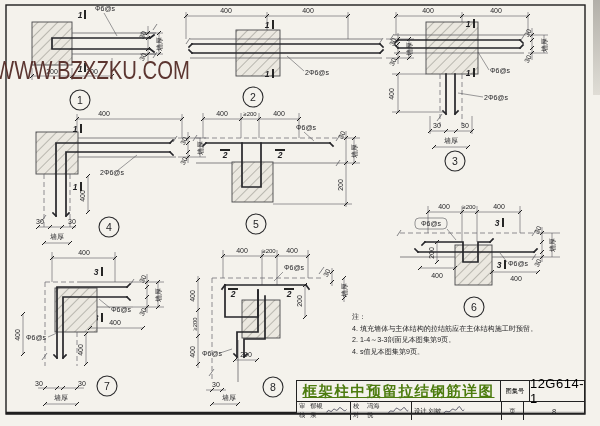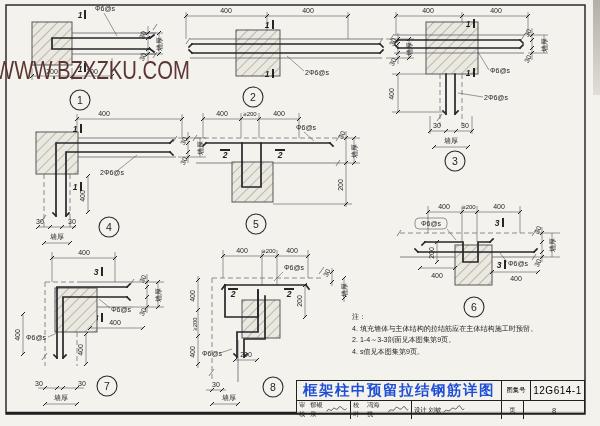--- a/index.html
+++ b/index.html
@@ -34,7 +34,7 @@
           box-sizing:border-box;display:flex;flex-direction:column;z-index:20;background:rgba(244,242,236,.6);}
   .tb-r1{display:flex;height:21px;border-bottom:1px solid #222;box-sizing:border-box;}
   .tb-title{width:205px;border-right:1px solid #222;font-size:14.5px;font-weight:bold;letter-spacing:1.5px;
-            display:flex;align-items:center;justify-content:center;color:#1d4ed8;box-sizing:border-box;}
+            display:flex;align-items:center;justify-content:center;color:#4d7c0f;box-sizing:border-box;text-decoration:underline;}
   .tb-albl{width:29px;border-right:1px solid #222;font-size:6.3px;display:flex;align-items:center;justify-content:center;box-sizing:border-box;}
   .tb-ano{flex:1;font-size:10px;display:flex;align-items:center;justify-content:center;letter-spacing:.5px;}
   .tb-r2{display:flex;flex:1;font-size:6.3px;align-items:stretch;color:#1d1d1f;}

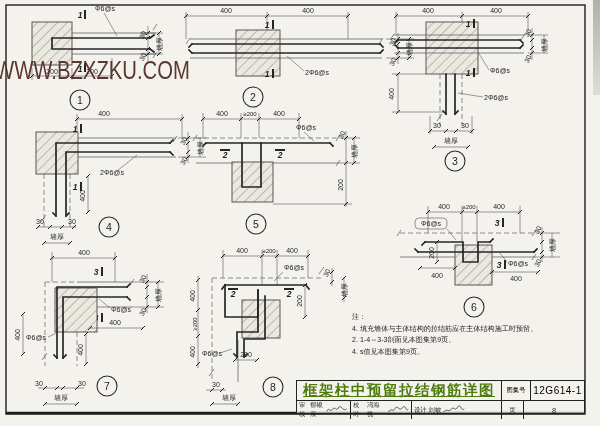--- a/index.html
+++ b/index.html
@@ -36,7 +36,7 @@
   .tb-title{width:205px;border-right:1px solid #222;font-size:14.5px;font-weight:bold;letter-spacing:1.5px;
             display:flex;align-items:center;justify-content:center;color:#4d7c0f;box-sizing:border-box;text-decoration:underline;}
   .tb-albl{width:29px;border-right:1px solid #222;font-size:6.3px;display:flex;align-items:center;justify-content:center;box-sizing:border-box;}
-  .tb-ano{flex:1;font-size:10px;display:flex;align-items:center;justify-content:center;letter-spacing:.5px;}
+  .tb-ano{flex:1;font-size:13px;display:flex;align-items:center;justify-content:center;letter-spacing:.5px;}
   .tb-r2{display:flex;flex:1;font-size:6.3px;align-items:stretch;color:#1d1d1f;}
   .tb-c{display:flex;align-items:center;gap:2px;padding:0 2px;border-right:1px solid #222;box-sizing:border-box;}
   .tb-c1{width:54px;}.tb-c2{width:61px;}.tb-c3{width:90px;}

